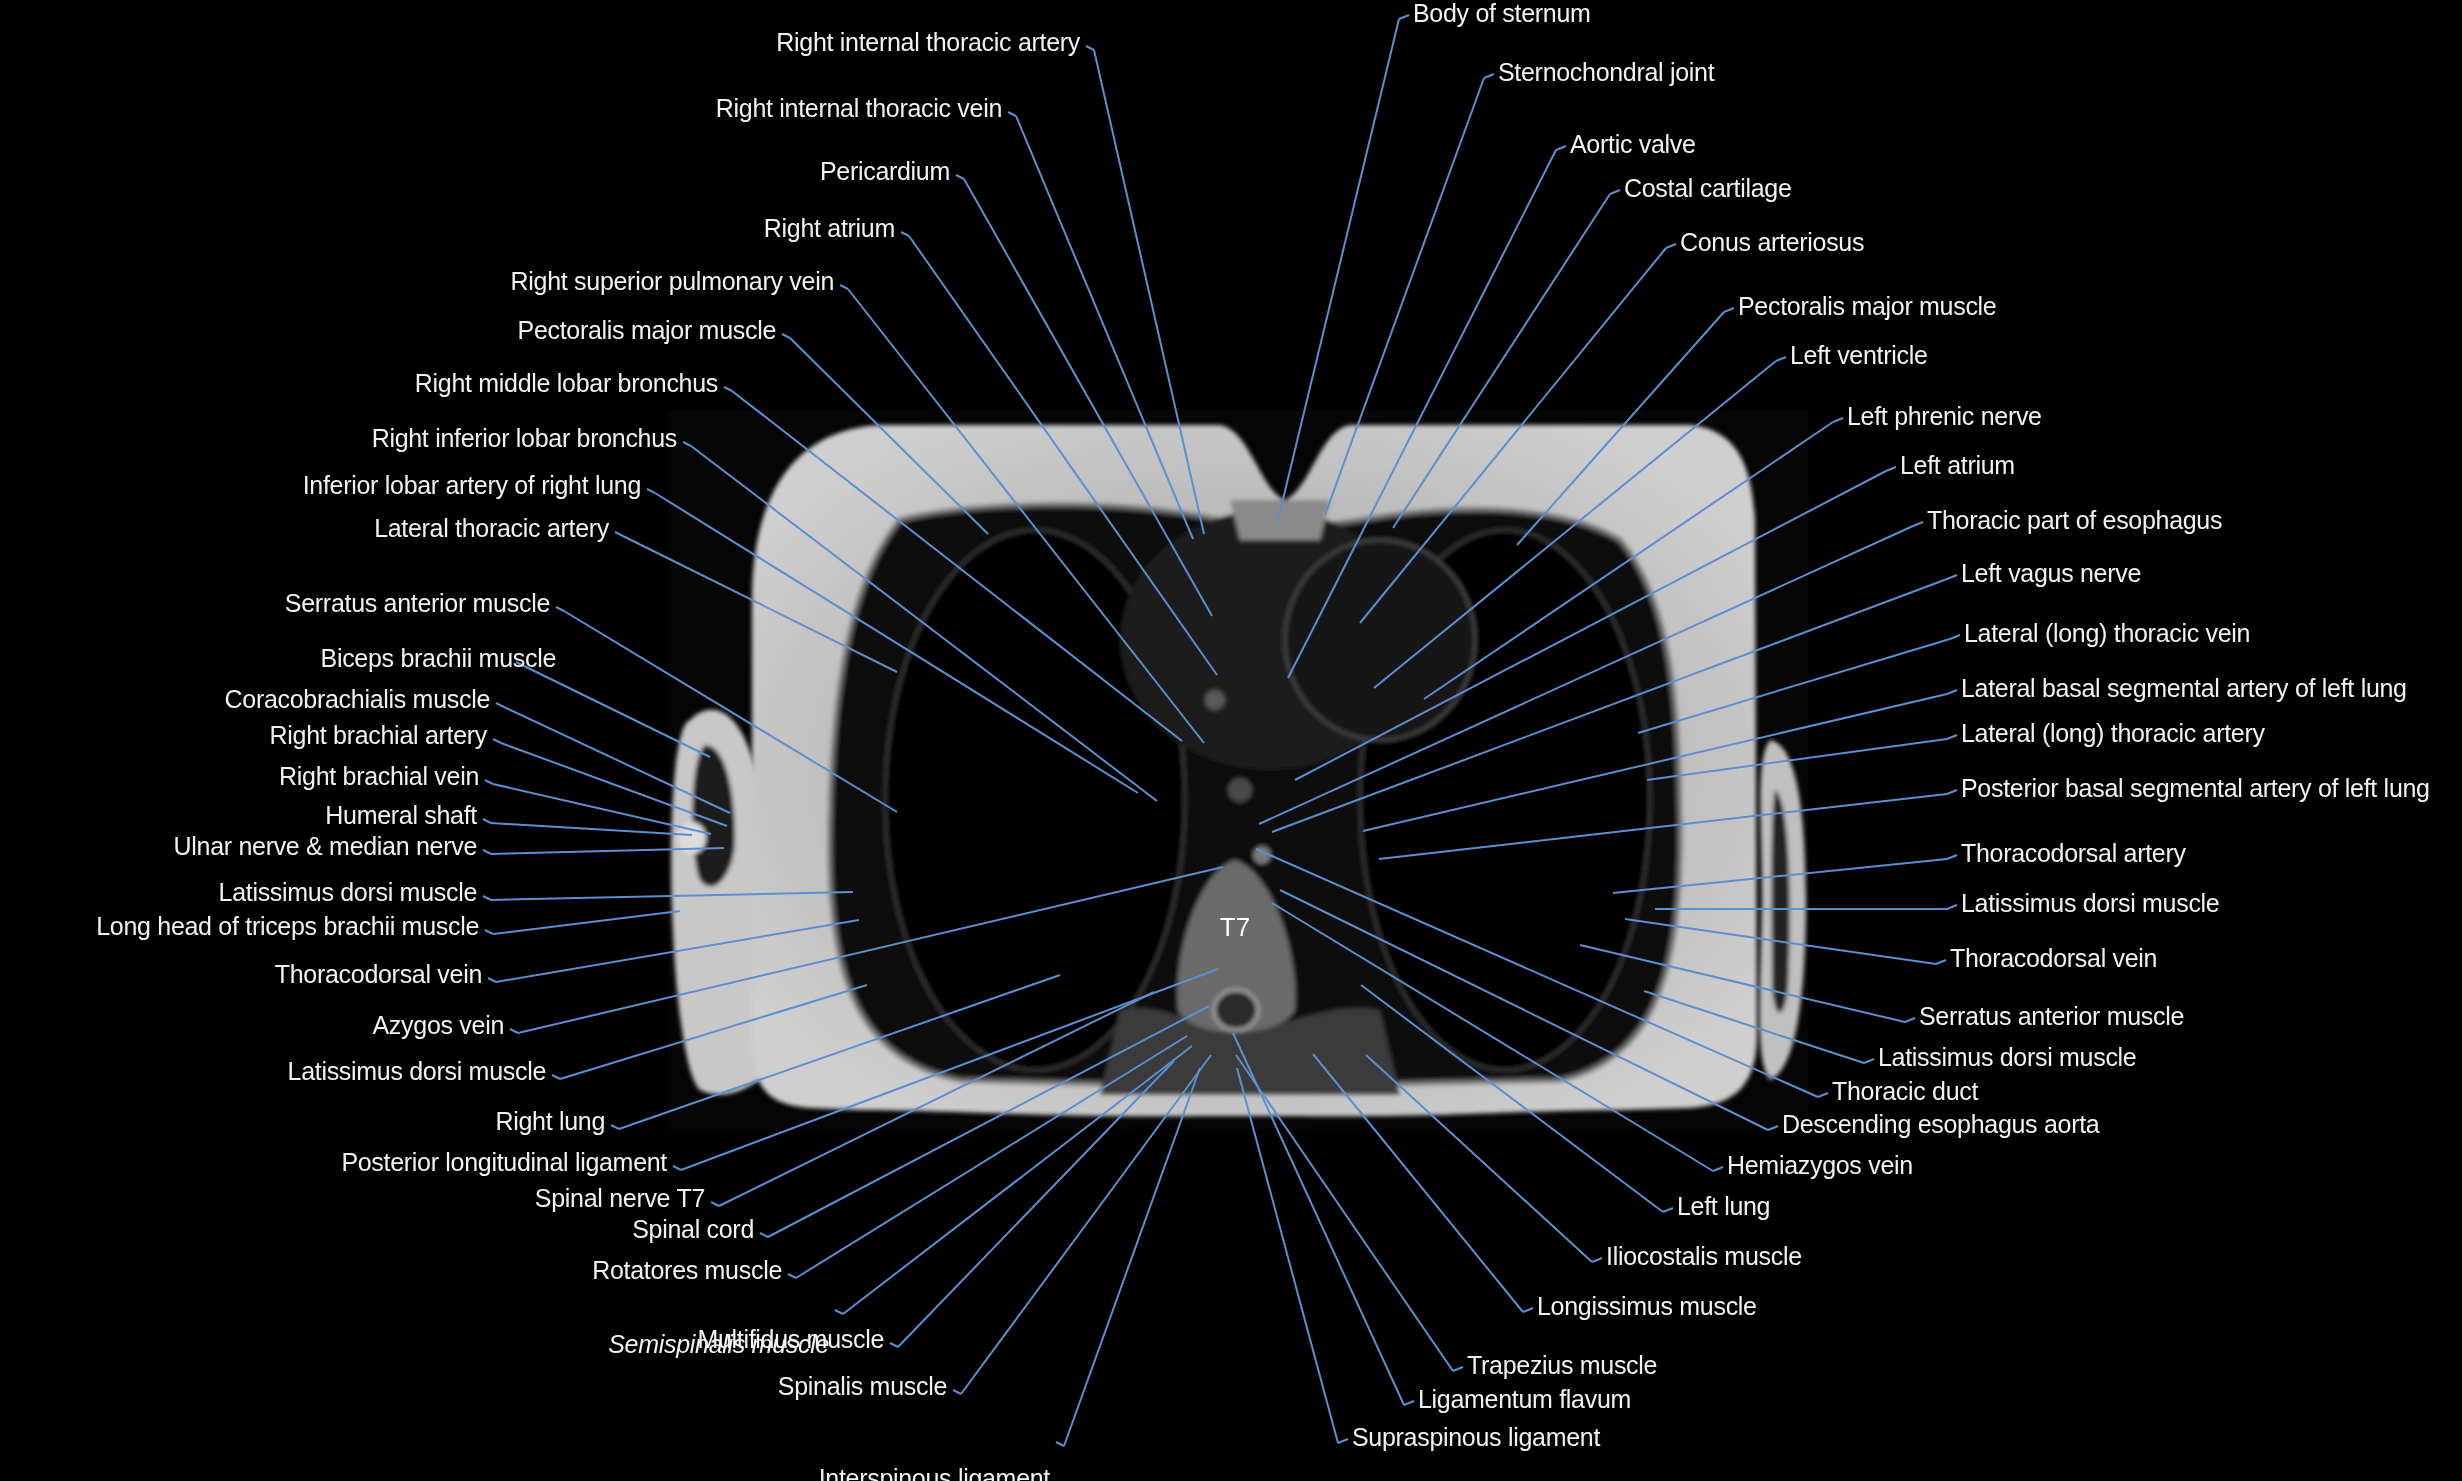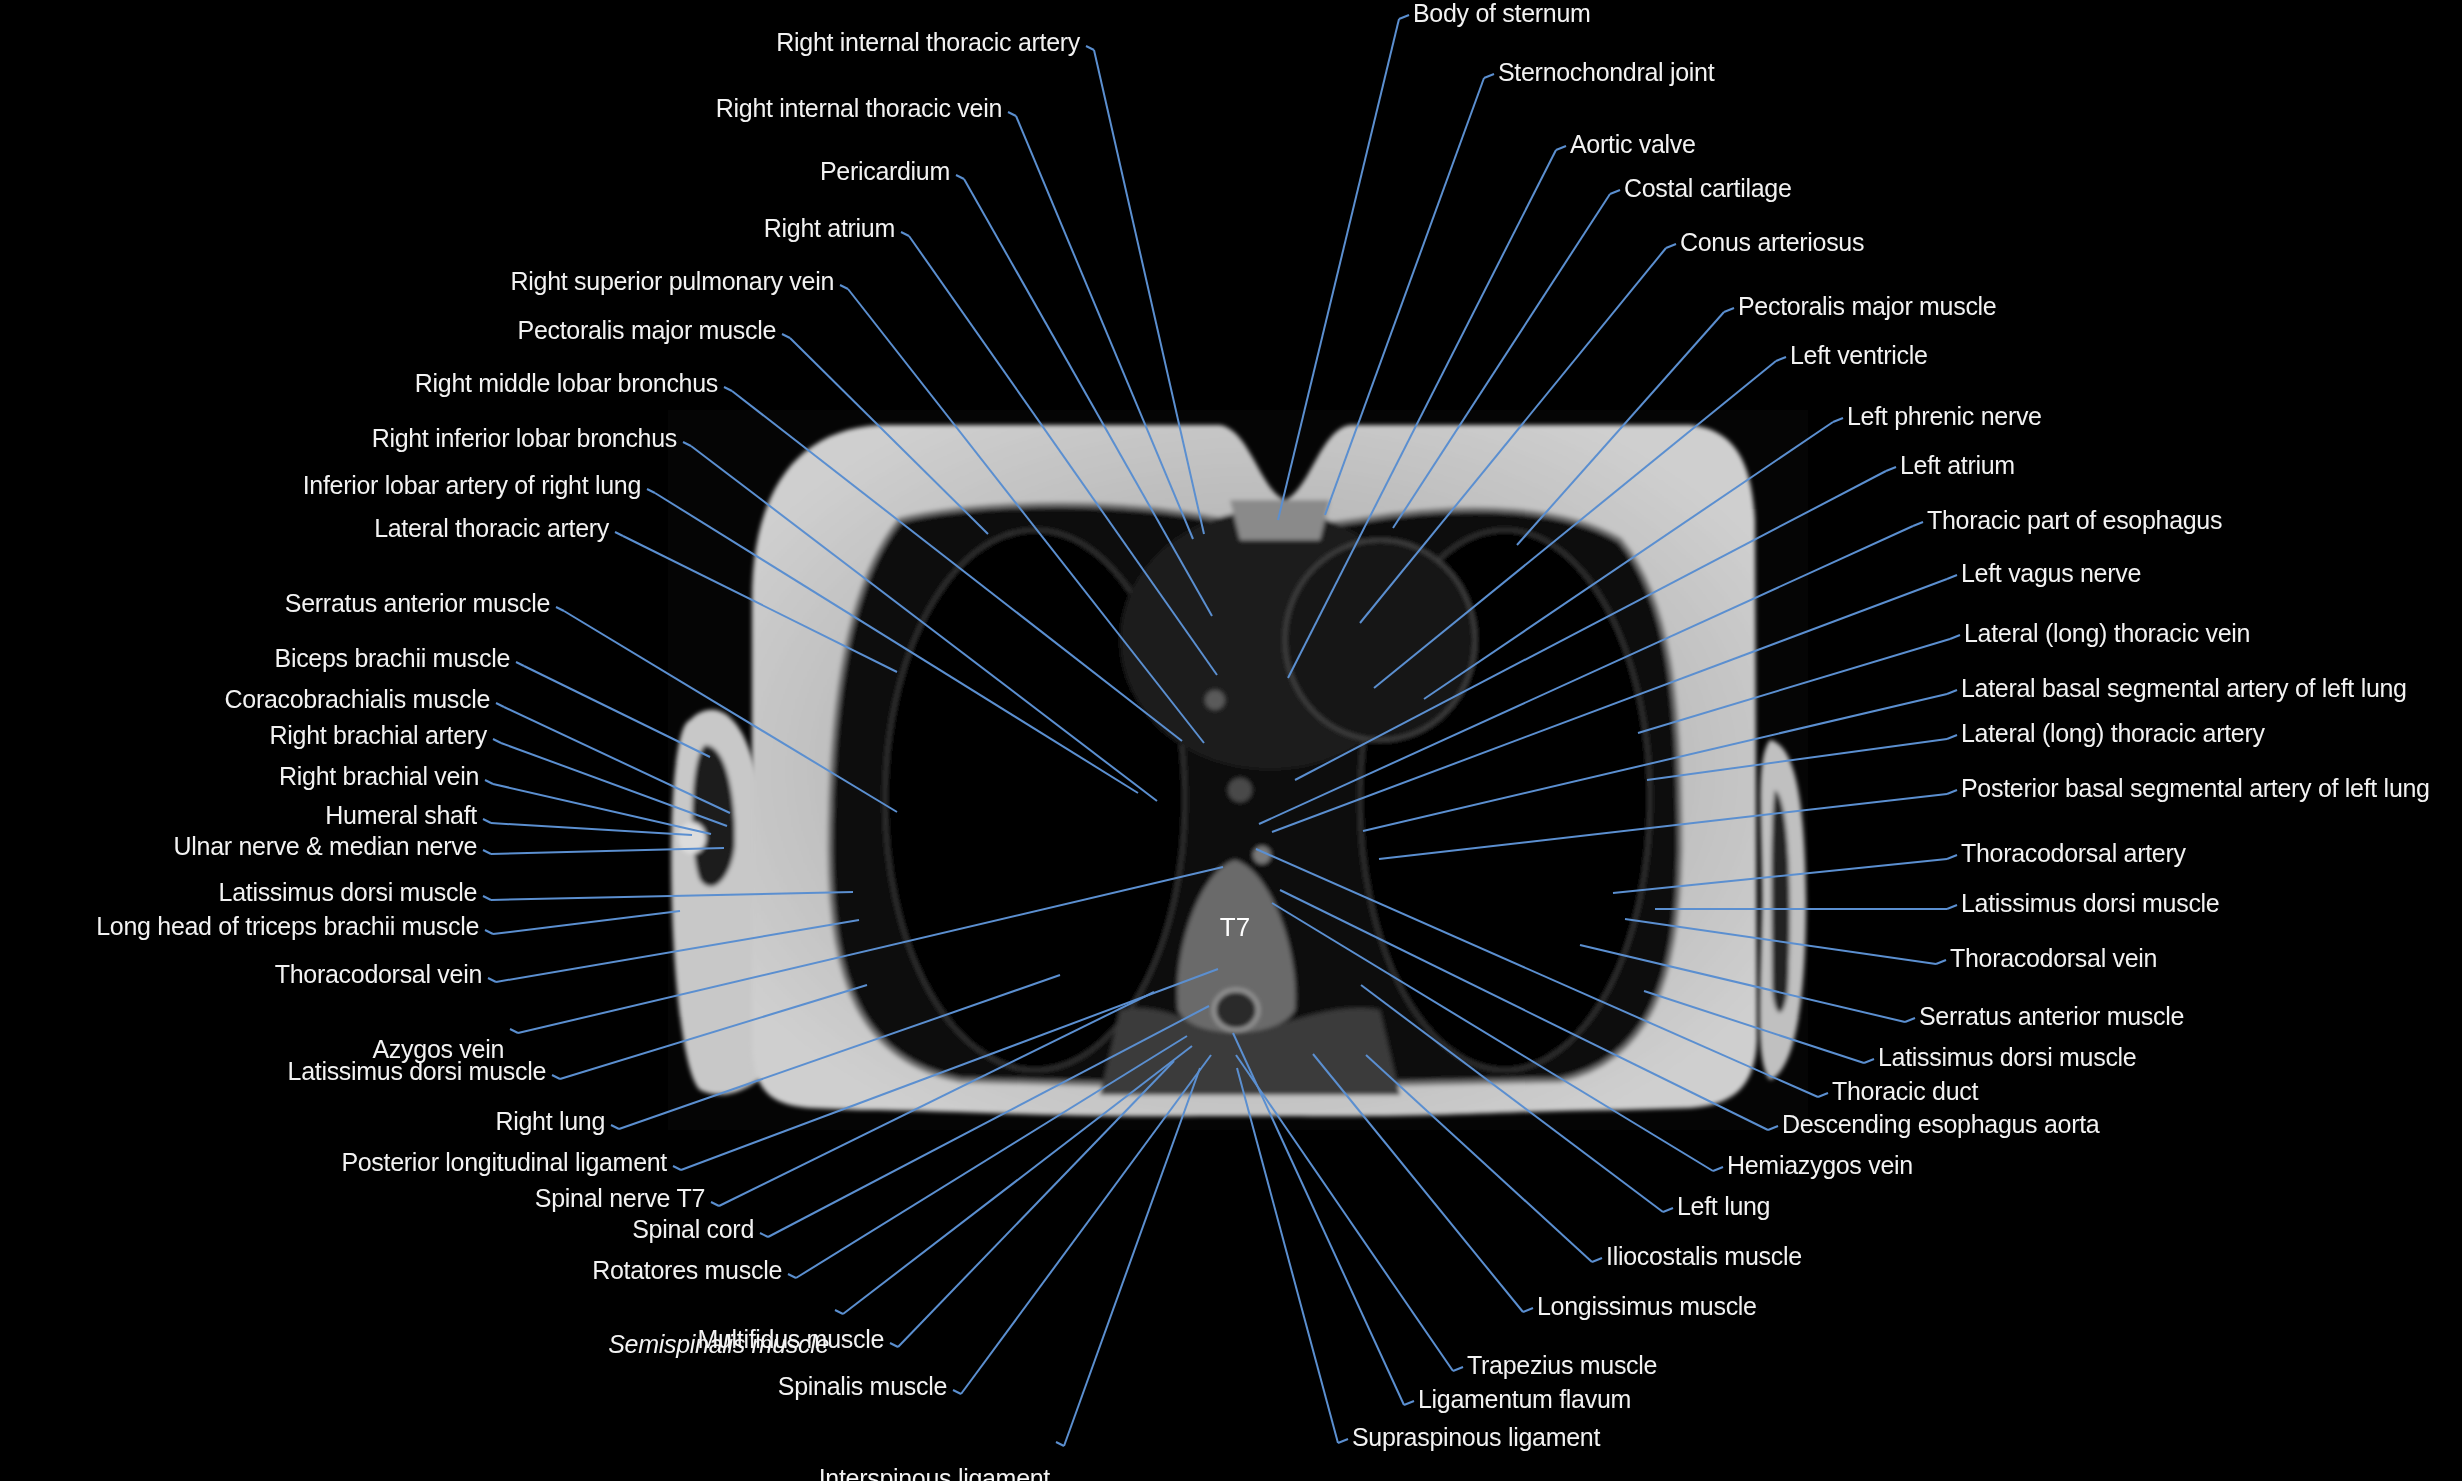--- a/index.html
+++ b/index.html
@@ -203,7 +203,7 @@
       <div class="lbl left" style="right: 1821px; top: 485px;">Inferior lobar artery of right lung</div>
       <div class="lbl left" style="right: 1853px; top: 528px;">Lateral thoracic artery</div>
       <div class="lbl left" style="right: 1912px; top: 603px;">Serratus anterior muscle</div>
-      <div class="lbl left" style="right: 1952px; top: 658px; margin-left: 31px;">Biceps brachii muscle</div>
+      <div class="lbl left" style="right: 1906px; top: 658px; margin-left: 31px;">Biceps brachii muscle</div>
       <div class="lbl left" style="right: 1972px; top: 699px;">Coracobrachialis muscle</div>
       <div class="lbl left" style="right: 1975px; top: 735px;">Right brachial artery</div>
       <div class="lbl left" style="right: 1983px; top: 776px;">Right brachial vein</div>

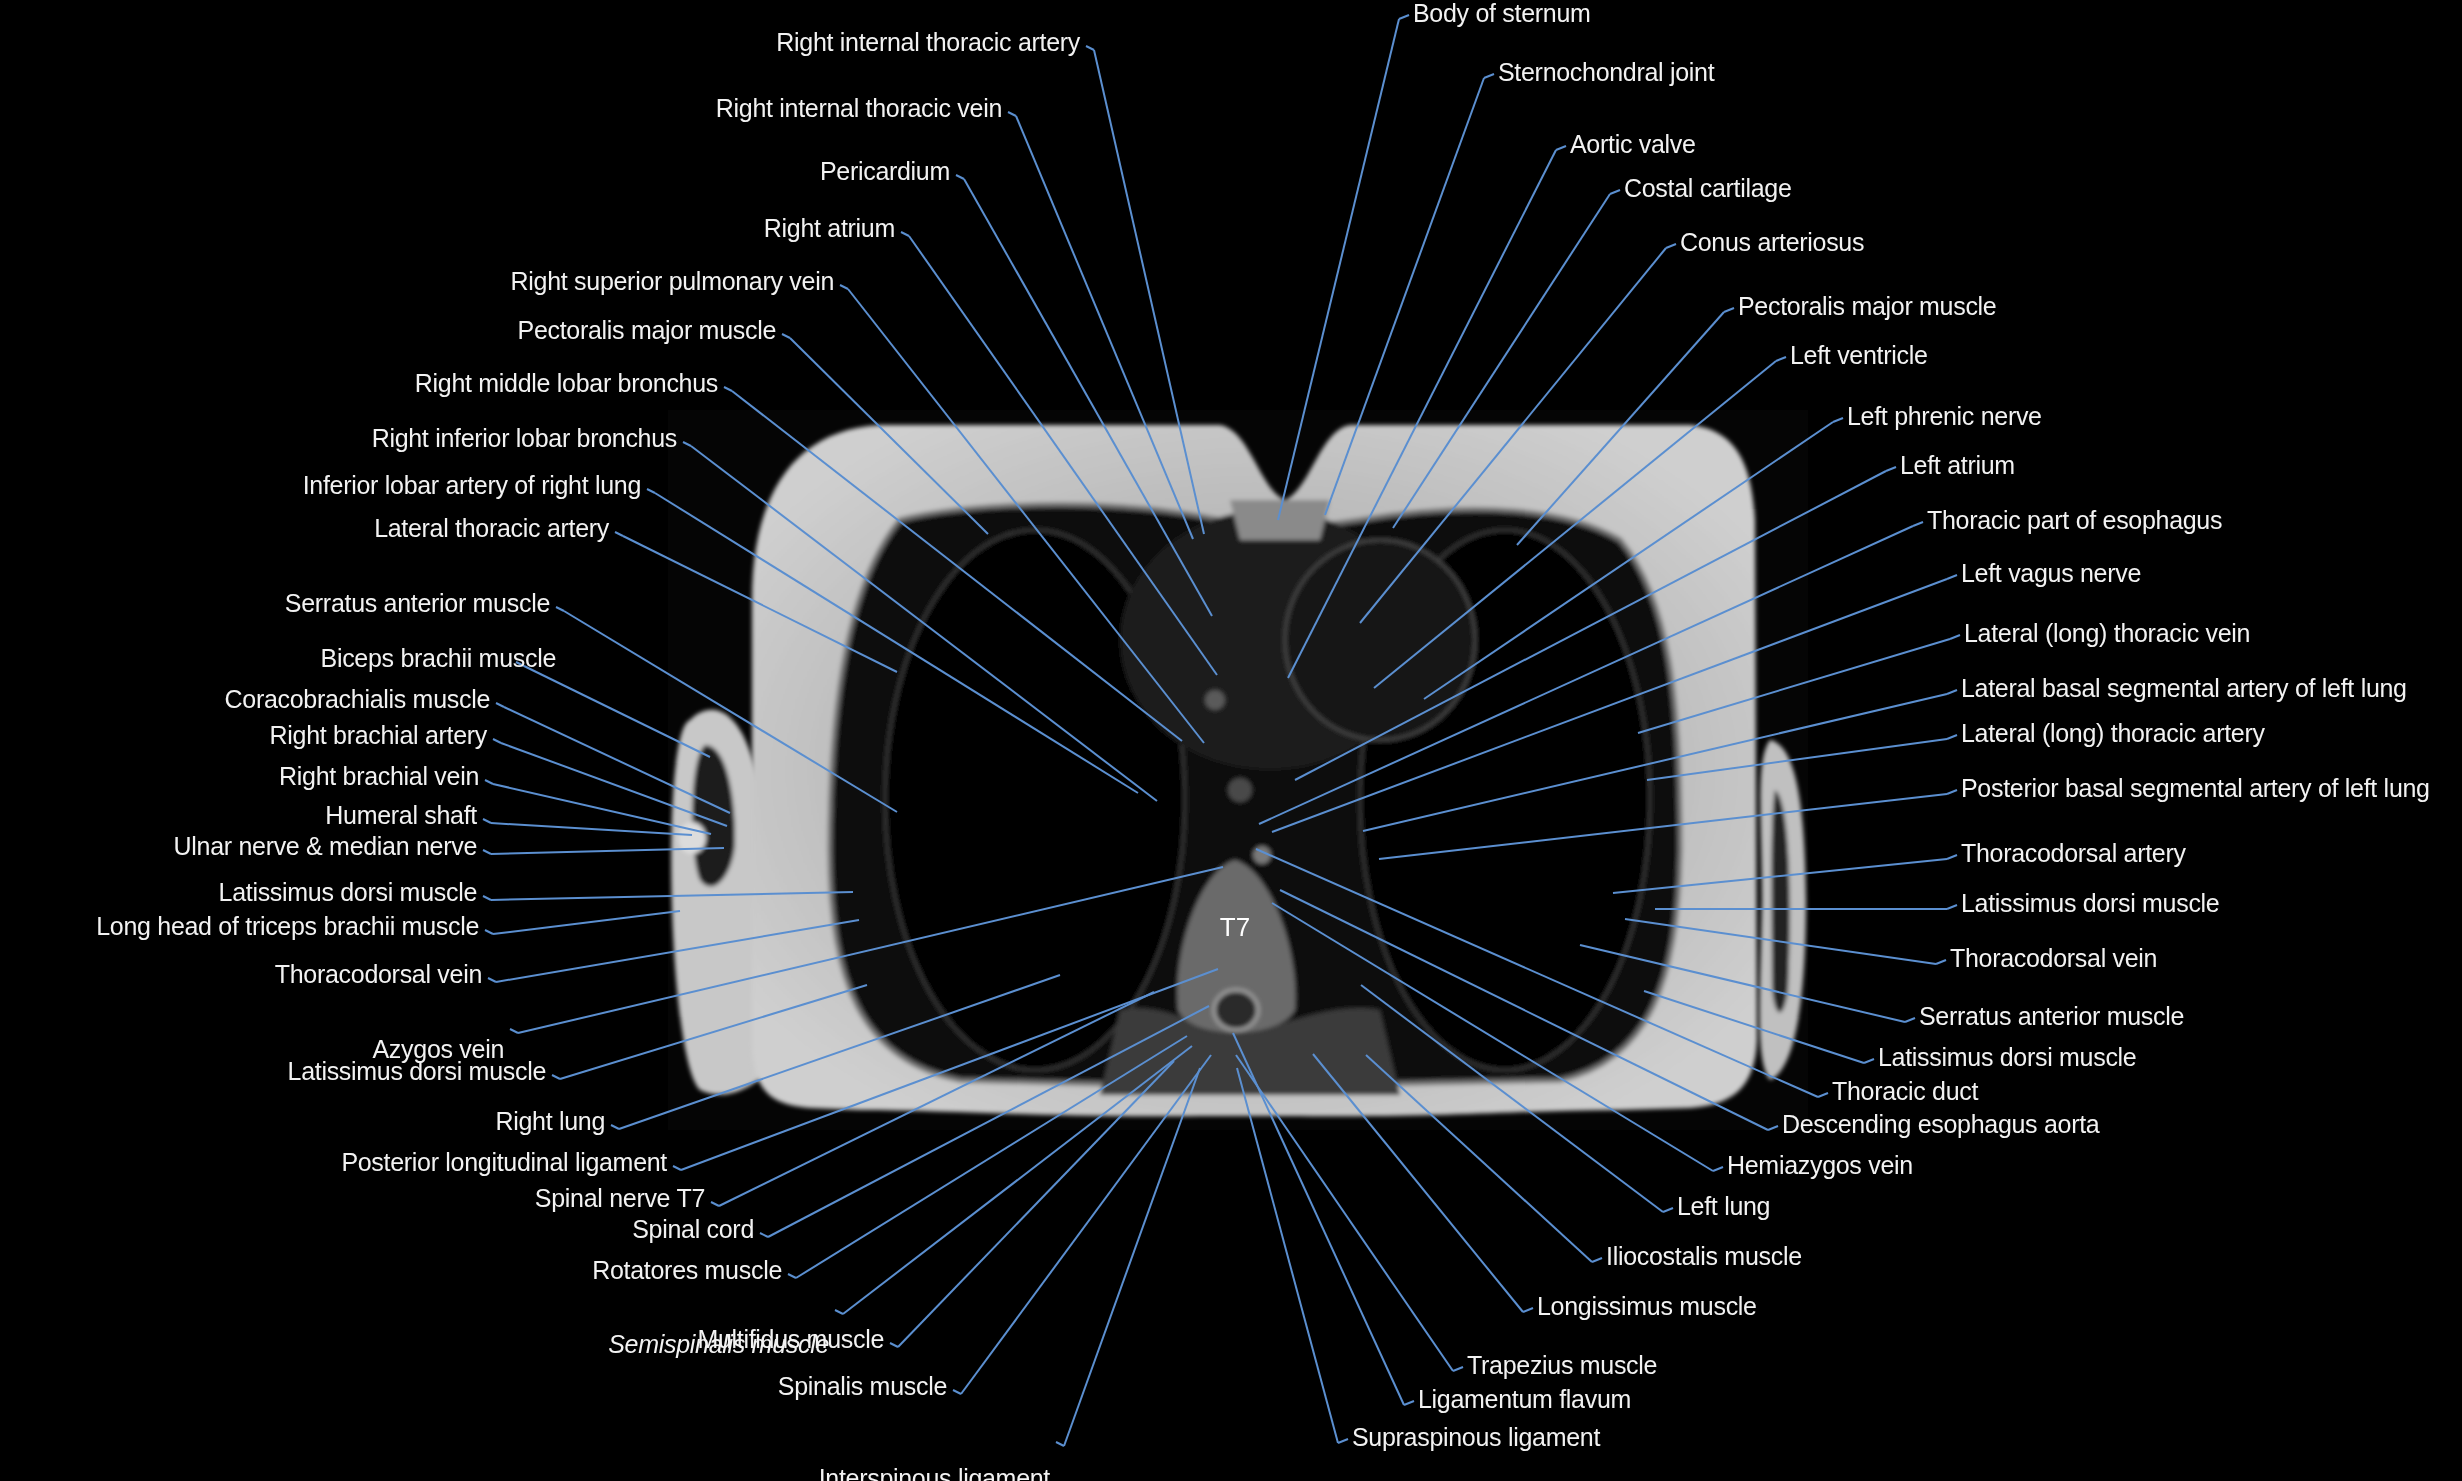--- a/index.html
+++ b/index.html
@@ -212,7 +212,7 @@
       <div class="lbl left" style="right: 1985px; top: 892px;">Latissimus dorsi muscle</div>
       <div class="lbl left" style="right: 1983px; top: 926px;">Long head of triceps brachii muscle</div>
       <div class="lbl left" style="right: 1980px; top: 974px;">Thoracodorsal vein</div>
-      <div class="lbl left" style="right: 1958px; top: 1049px;">Azygos vein</div>
+      <div class="lbl left" style="right: 1958px; top: 1025px;">Azygos vein</div>
       <div class="lbl left" style="right: 1916px; top: 1071px;">Latissimus dorsi muscle</div>
       <div class="lbl left" style="right: 1857px; top: 1121px;">Right lung</div>
       <div class="lbl left" style="right: 1795px; top: 1162px;">Posterior longitudinal ligament</div>

